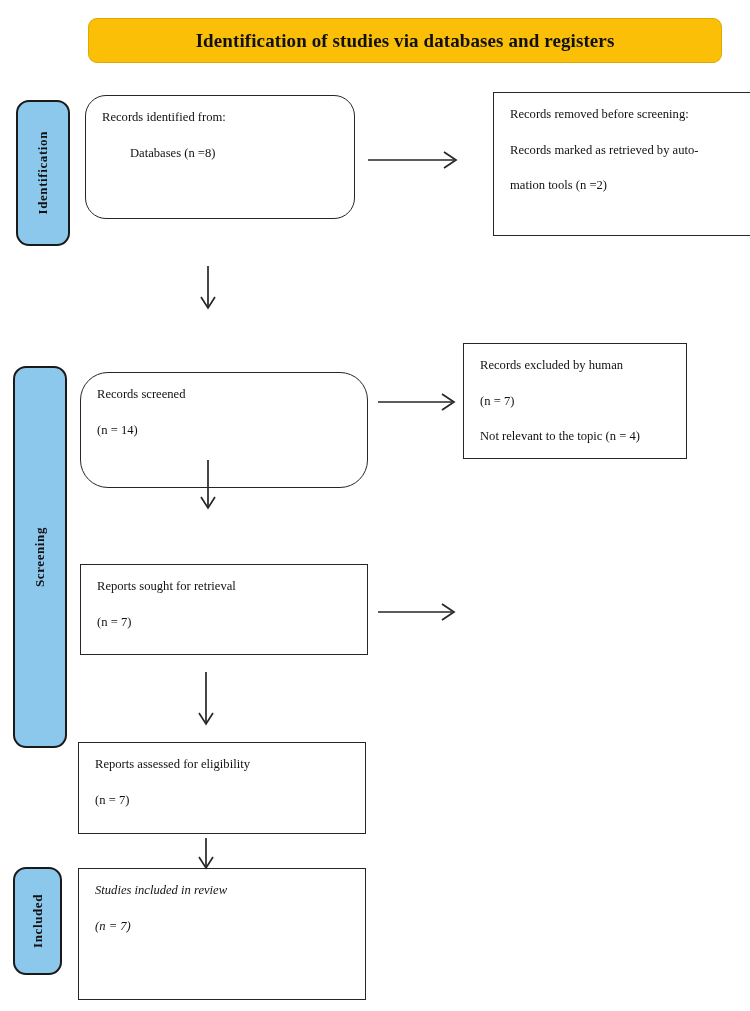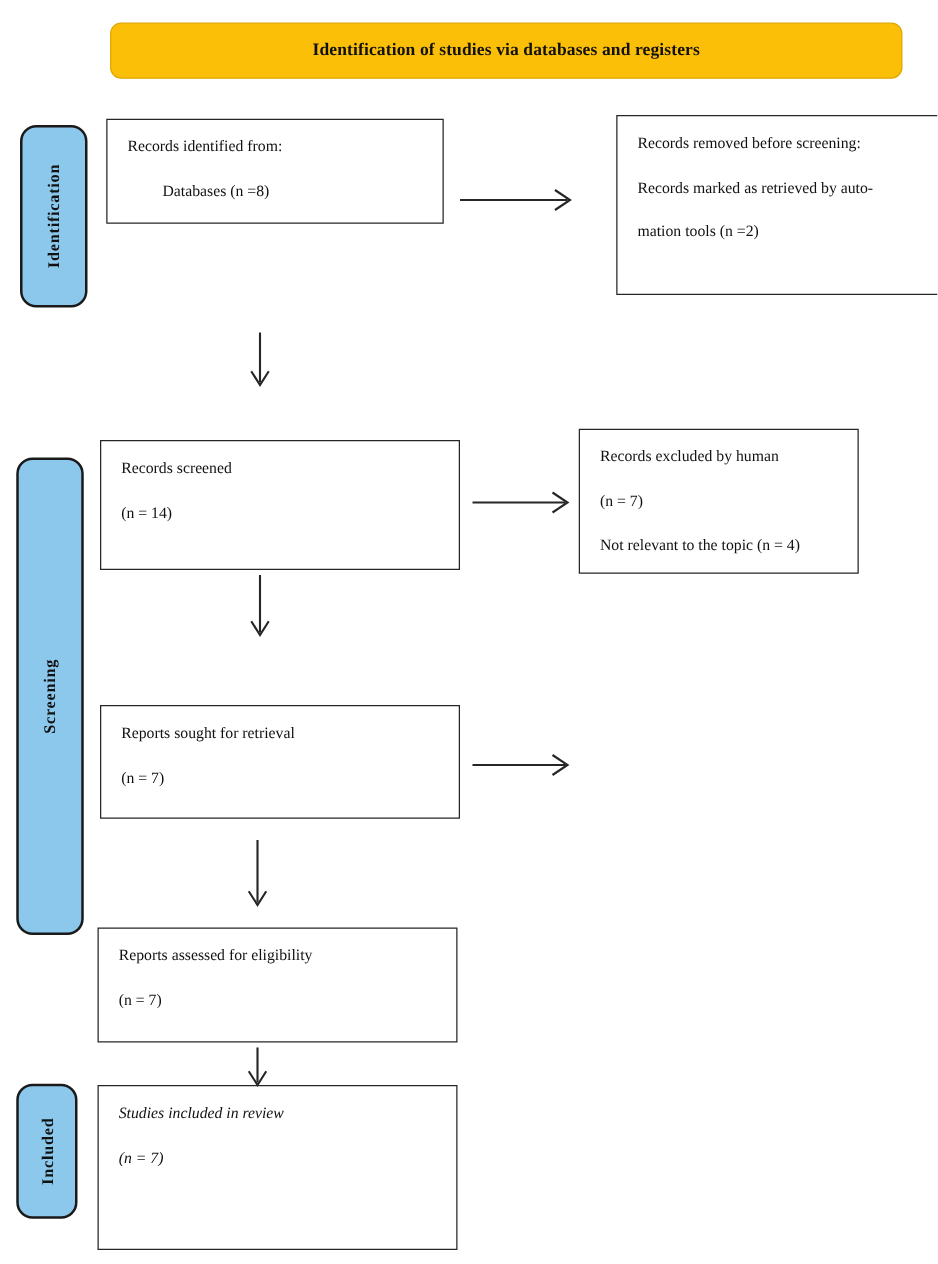--- a/index.html
+++ b/index.html
@@ -32,7 +32,7 @@
     box-sizing: border-box;
   }
   .banner-text {
-    font-size: 14px;
+    font-size: 19px;
     font-weight: bold;
     color: #111111;
     letter-spacing: 0.1px;

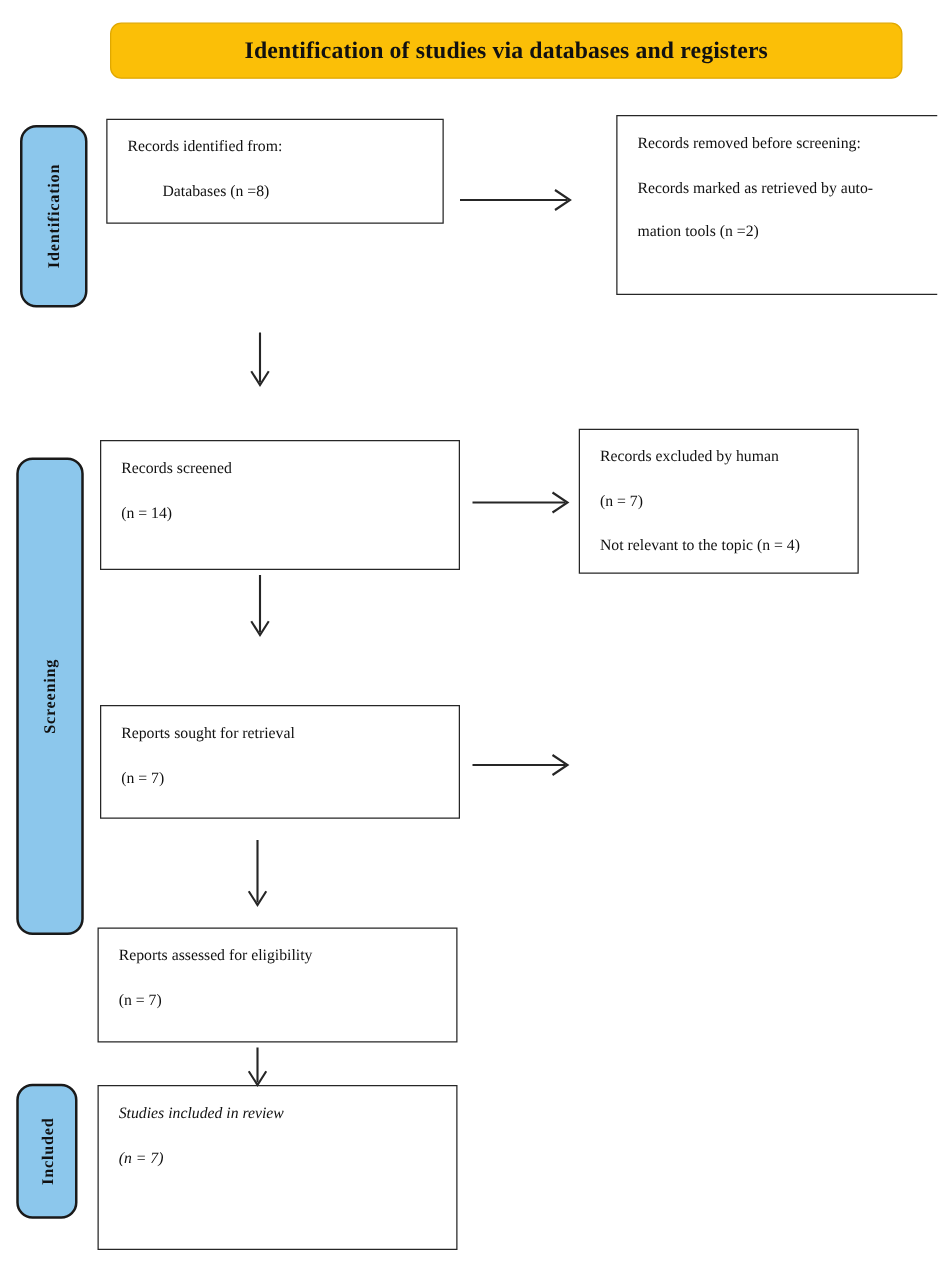--- a/index.html
+++ b/index.html
@@ -81,7 +81,7 @@
   .box p.indent { padding-left: 28px; }
 
   
-  .box-records-identified   { left: 85px;  top: 95px;  width: 270px; height: 84px; }
+  .box-records-identified   { left: 85px;  top: 95px;  width: 270px; height: 124px; border-radius: 21px; }
   .box-records-removed      { left: 493px; top: 92px;  width: 275px; height: 144px; }
   .box-records-screened     { left: 80px;  top: 352px; width: 288px; height: 104px;  }
   .box-records-excluded     { left: 463px; top: 343px; width: 224px; height: 116px; }

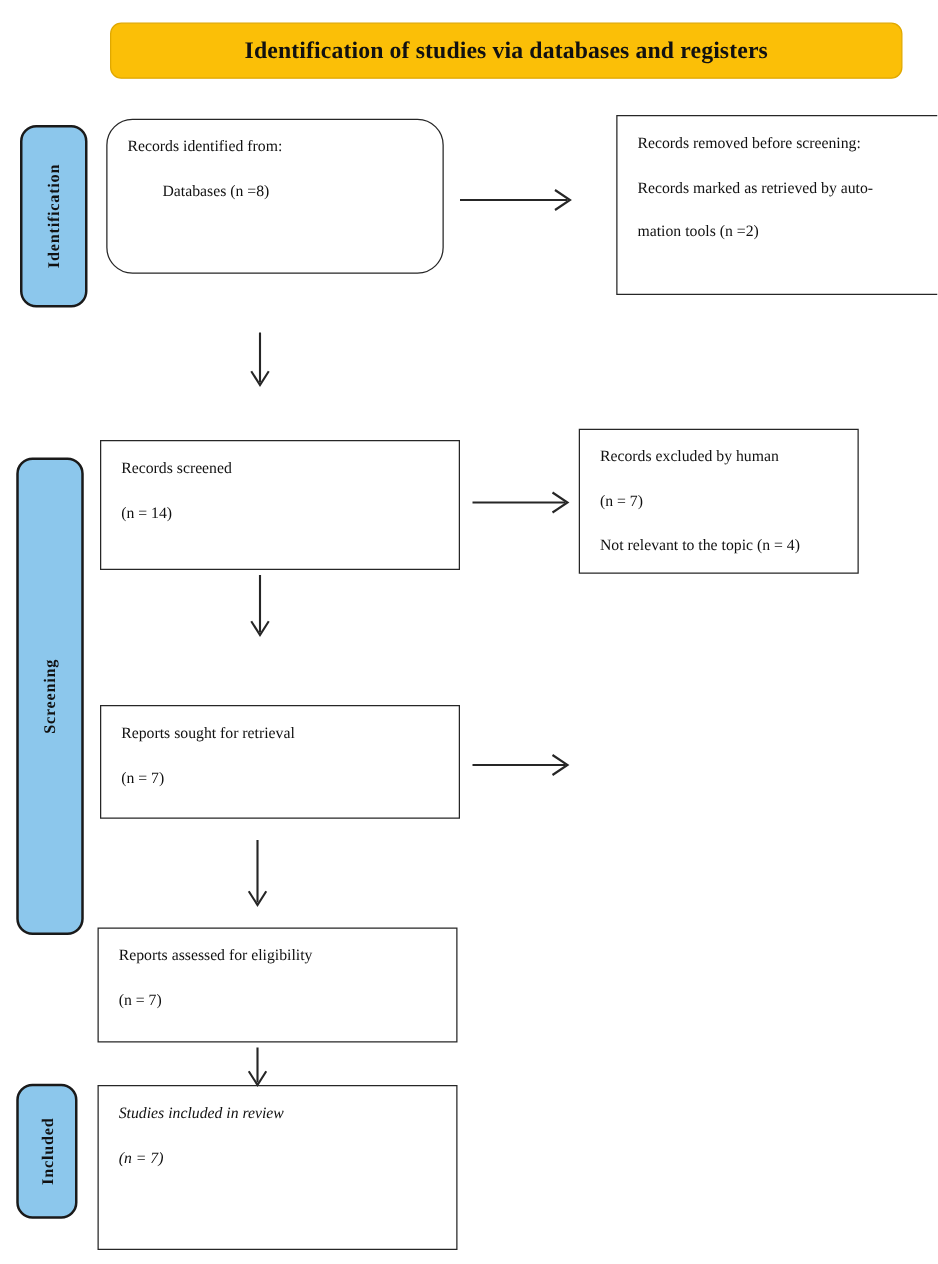--- a/index.html
+++ b/index.html
@@ -83,7 +83,7 @@
   
   .box-records-identified   { left: 85px;  top: 95px;  width: 270px; height: 124px; border-radius: 21px; }
   .box-records-removed      { left: 493px; top: 92px;  width: 275px; height: 144px; }
-  .box-records-screened     { left: 80px;  top: 352px; width: 288px; height: 104px;  }
+  .box-records-screened     { left: 80px;  top: 372px; width: 288px; height: 116px; border-radius: 28px;  }
   .box-records-excluded     { left: 463px; top: 343px; width: 224px; height: 116px; }
   .box-reports-sought       { left: 80px;  top: 564px; width: 288px; height: 91px;  }
   .box-reports-not-retrieved{ left: 463px; top: 558px; width: 277px; height: 102px; }

